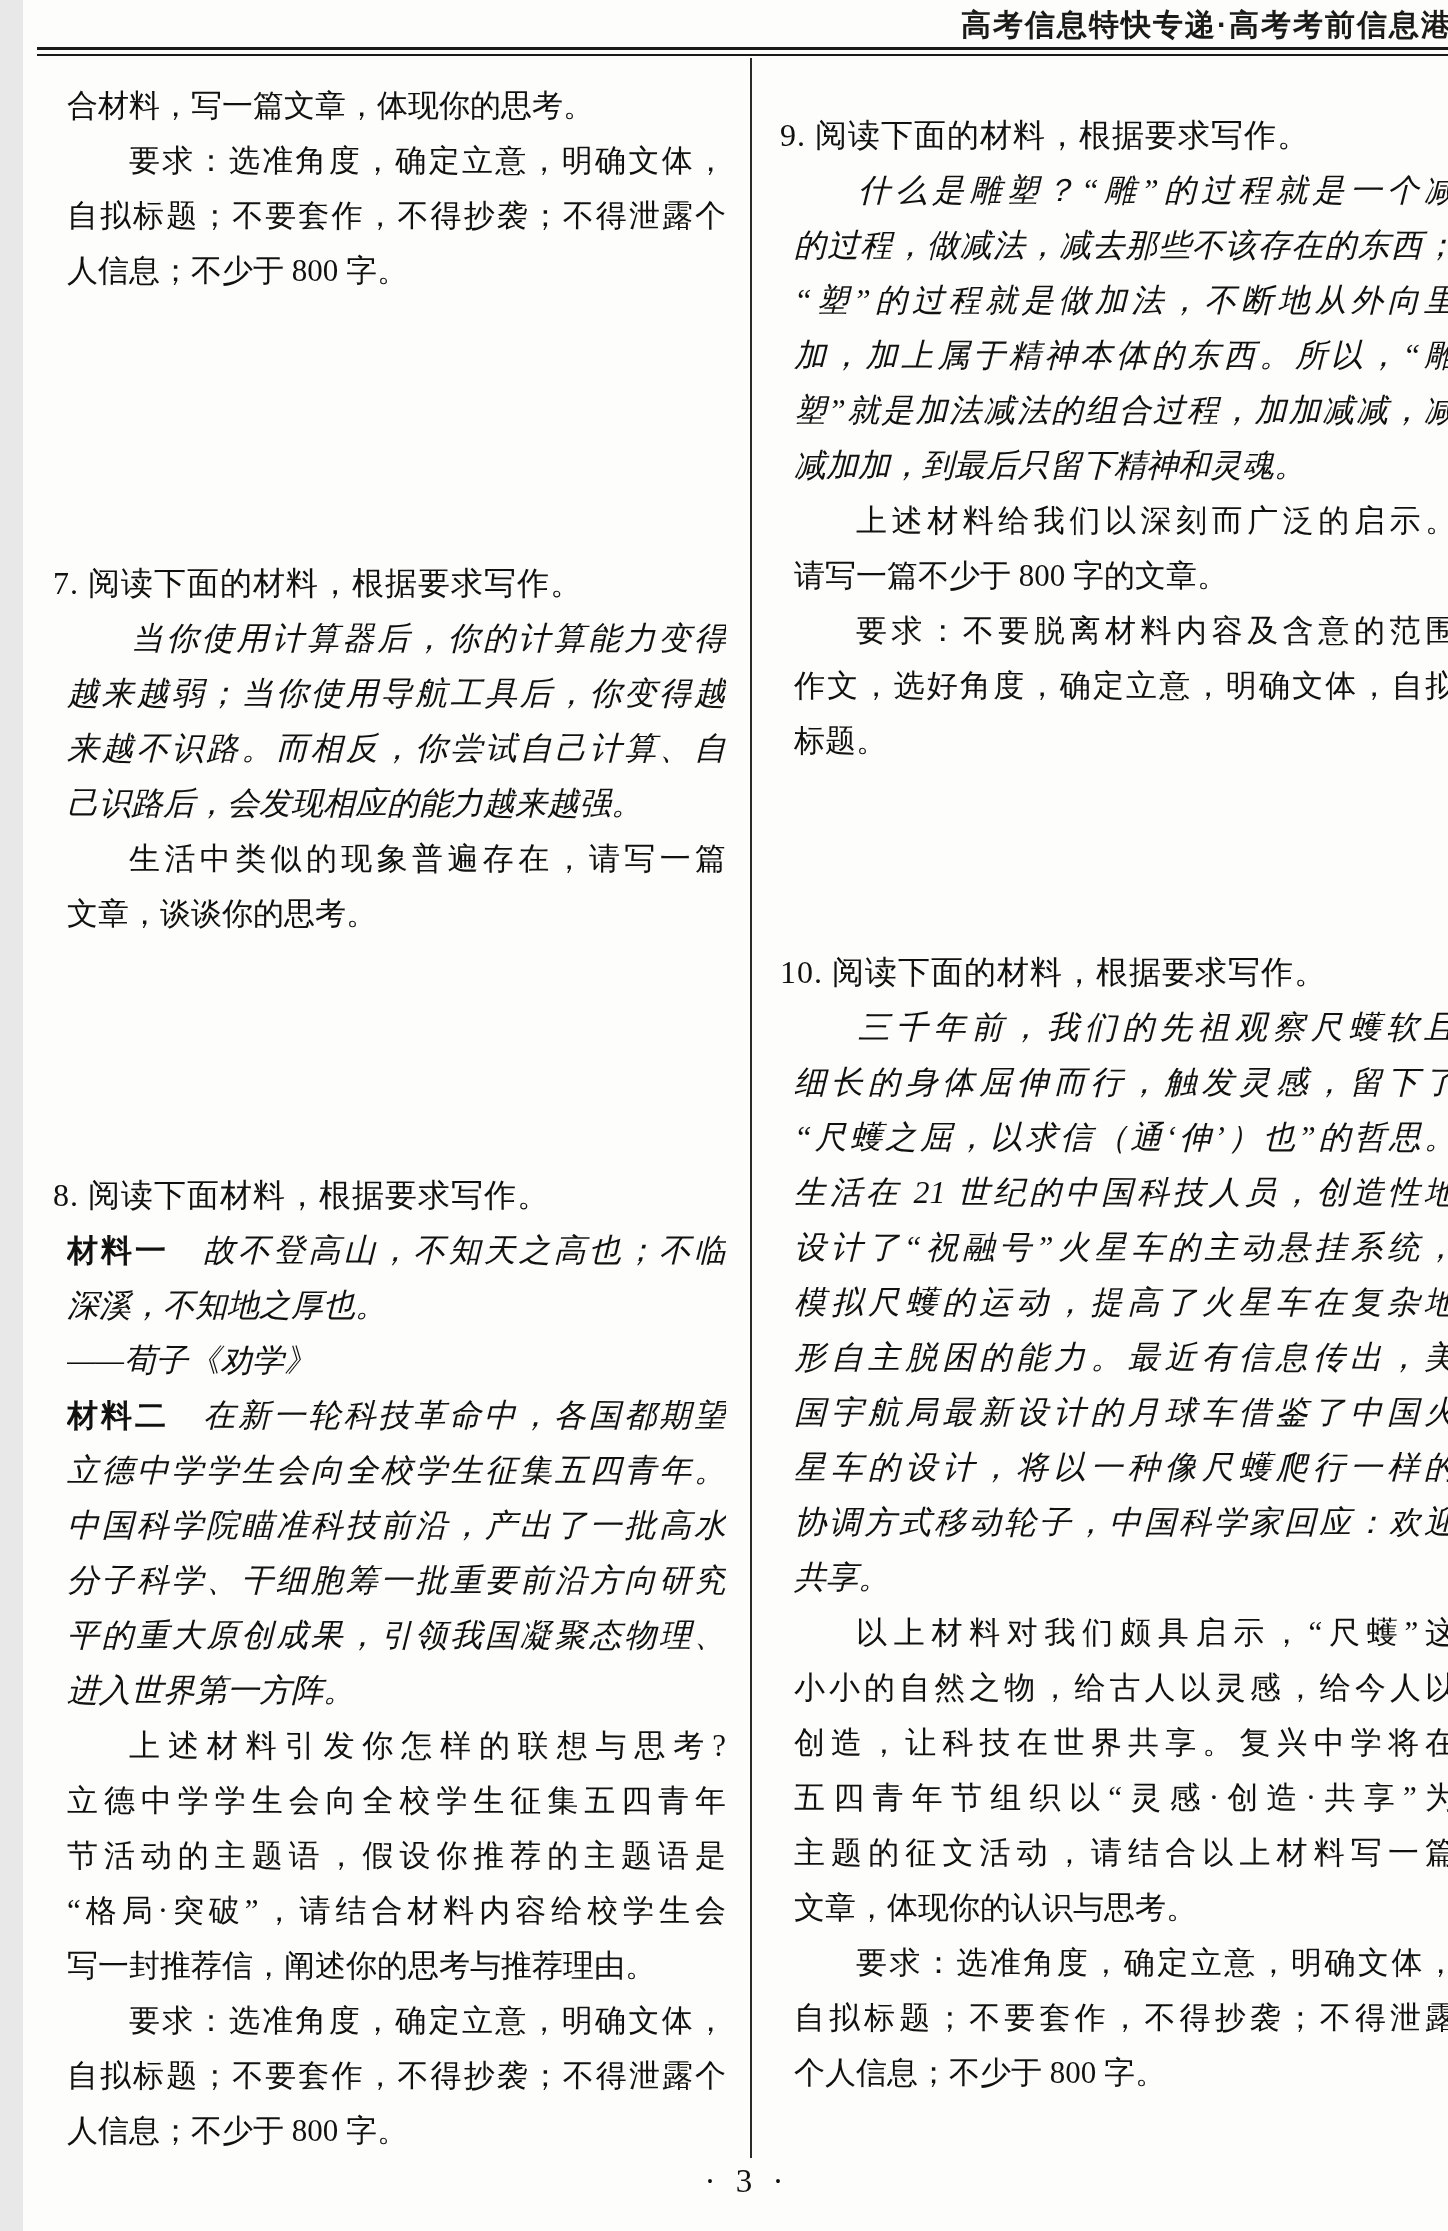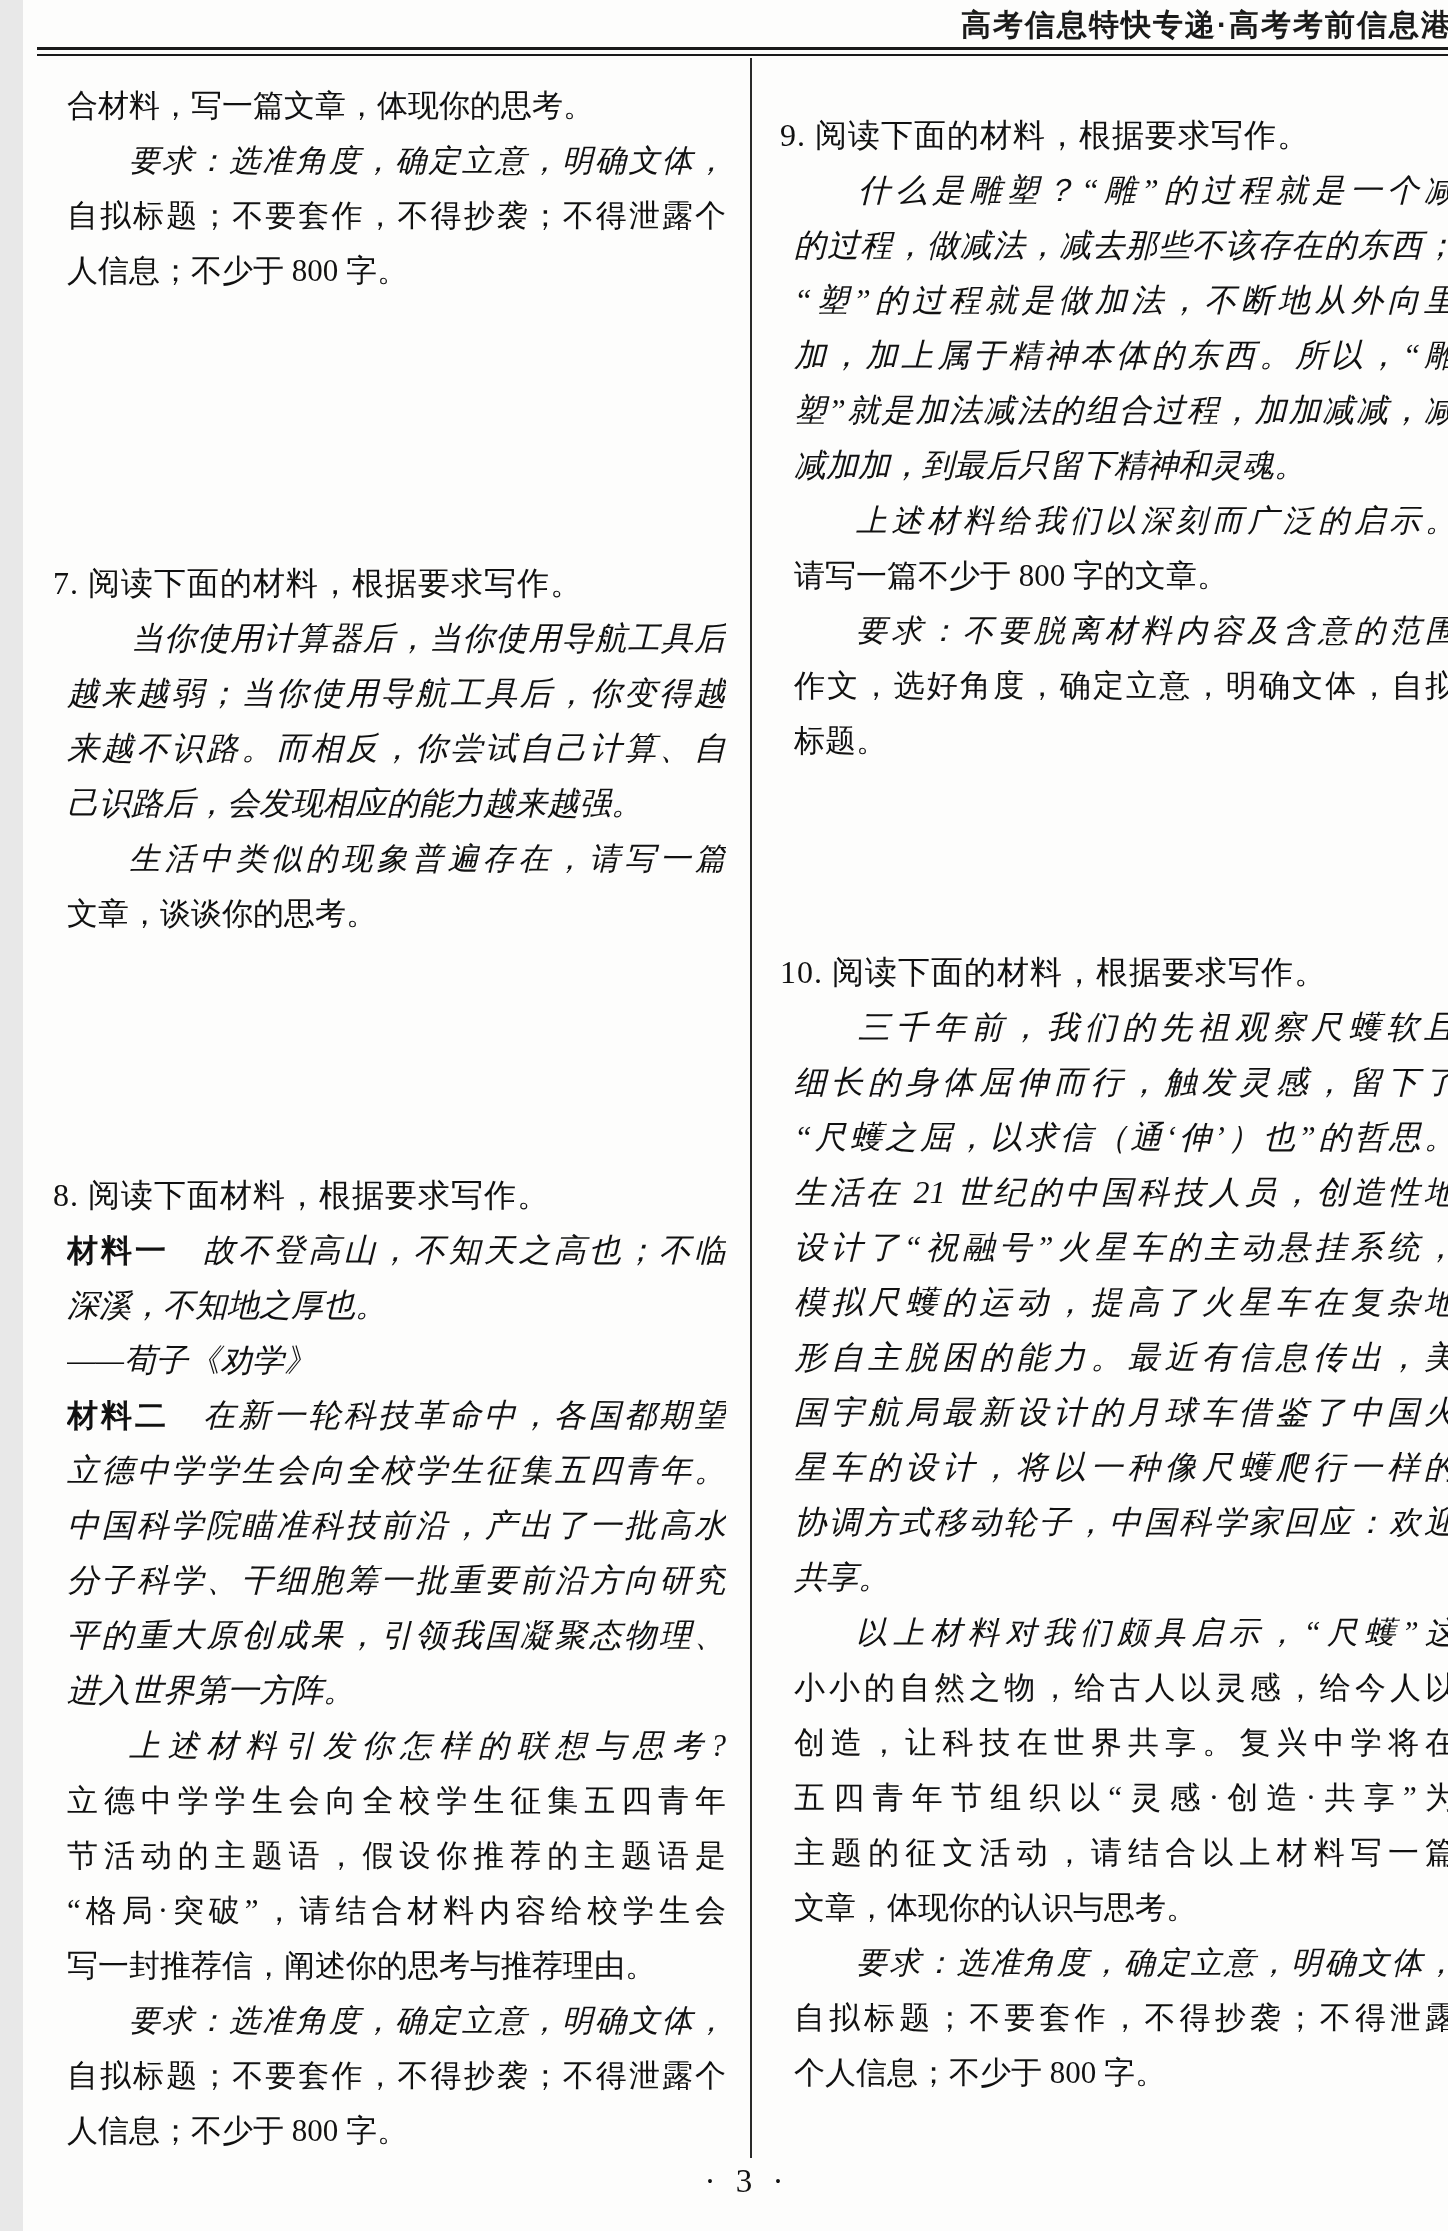--- a/index.html
+++ b/index.html
@@ -37,7 +37,7 @@
     overflow:hidden;white-space:nowrap;
   }
   .line.natural{text-align-last:left;}
-  .line.indent{text-indent:2em;font-style:italic;}
+  .line.indent{text-indent:2em;}
   .line.kai{font-style:italic;font-size:32px;}
   .heading .line{font-size:32px;letter-spacing:1px;}
   .source-line{text-align:left;text-align-last:right;padding-right:6px;font-style:italic;}

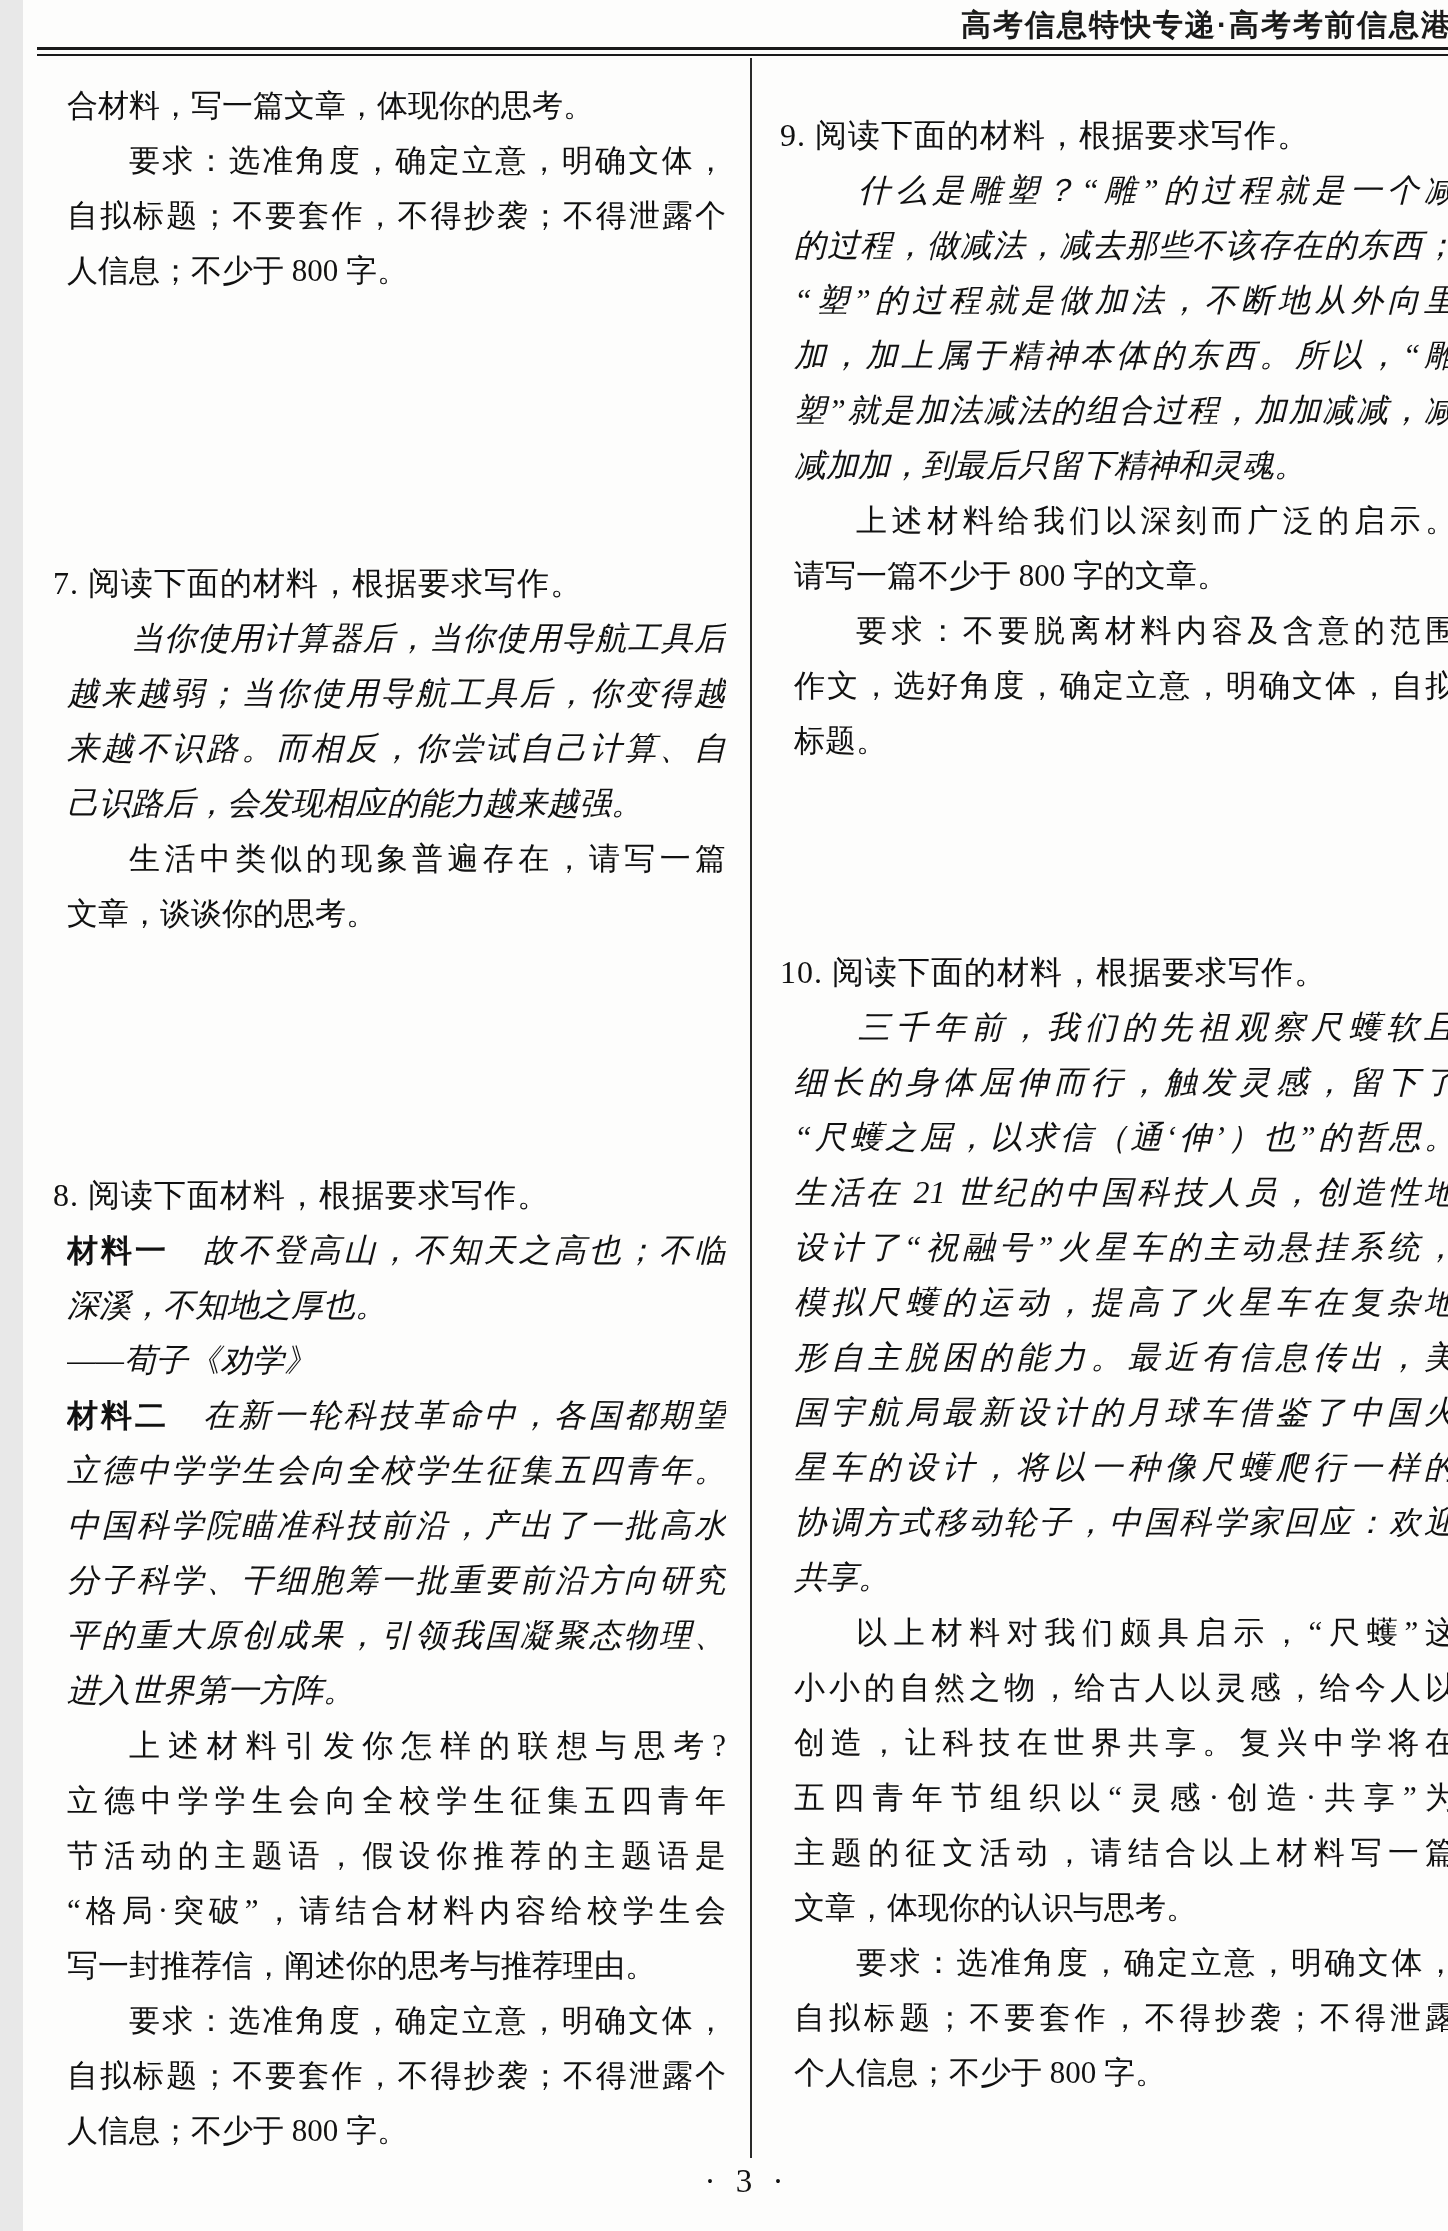--- a/index.html
+++ b/index.html
@@ -71,7 +71,7 @@
         <div class="line natural">7. 阅读下面的材料，根据要求写作。</div>
       </div>
       <div class="block kai">
-        <div class="line kai indent">当你使用计算器后，当你使用导航工具后</div>
+        <div class="line kai indent">当你使用计算器后，你的计算能力变得</div>
         <div class="line kai">越来越弱；当你使用导航工具后，你变得越</div>
         <div class="line kai">来越不识路。而相反，你尝试自己计算、自</div>
         <div class="line kai natural">己识路后，会发现相应的能力越来越强。</div>

